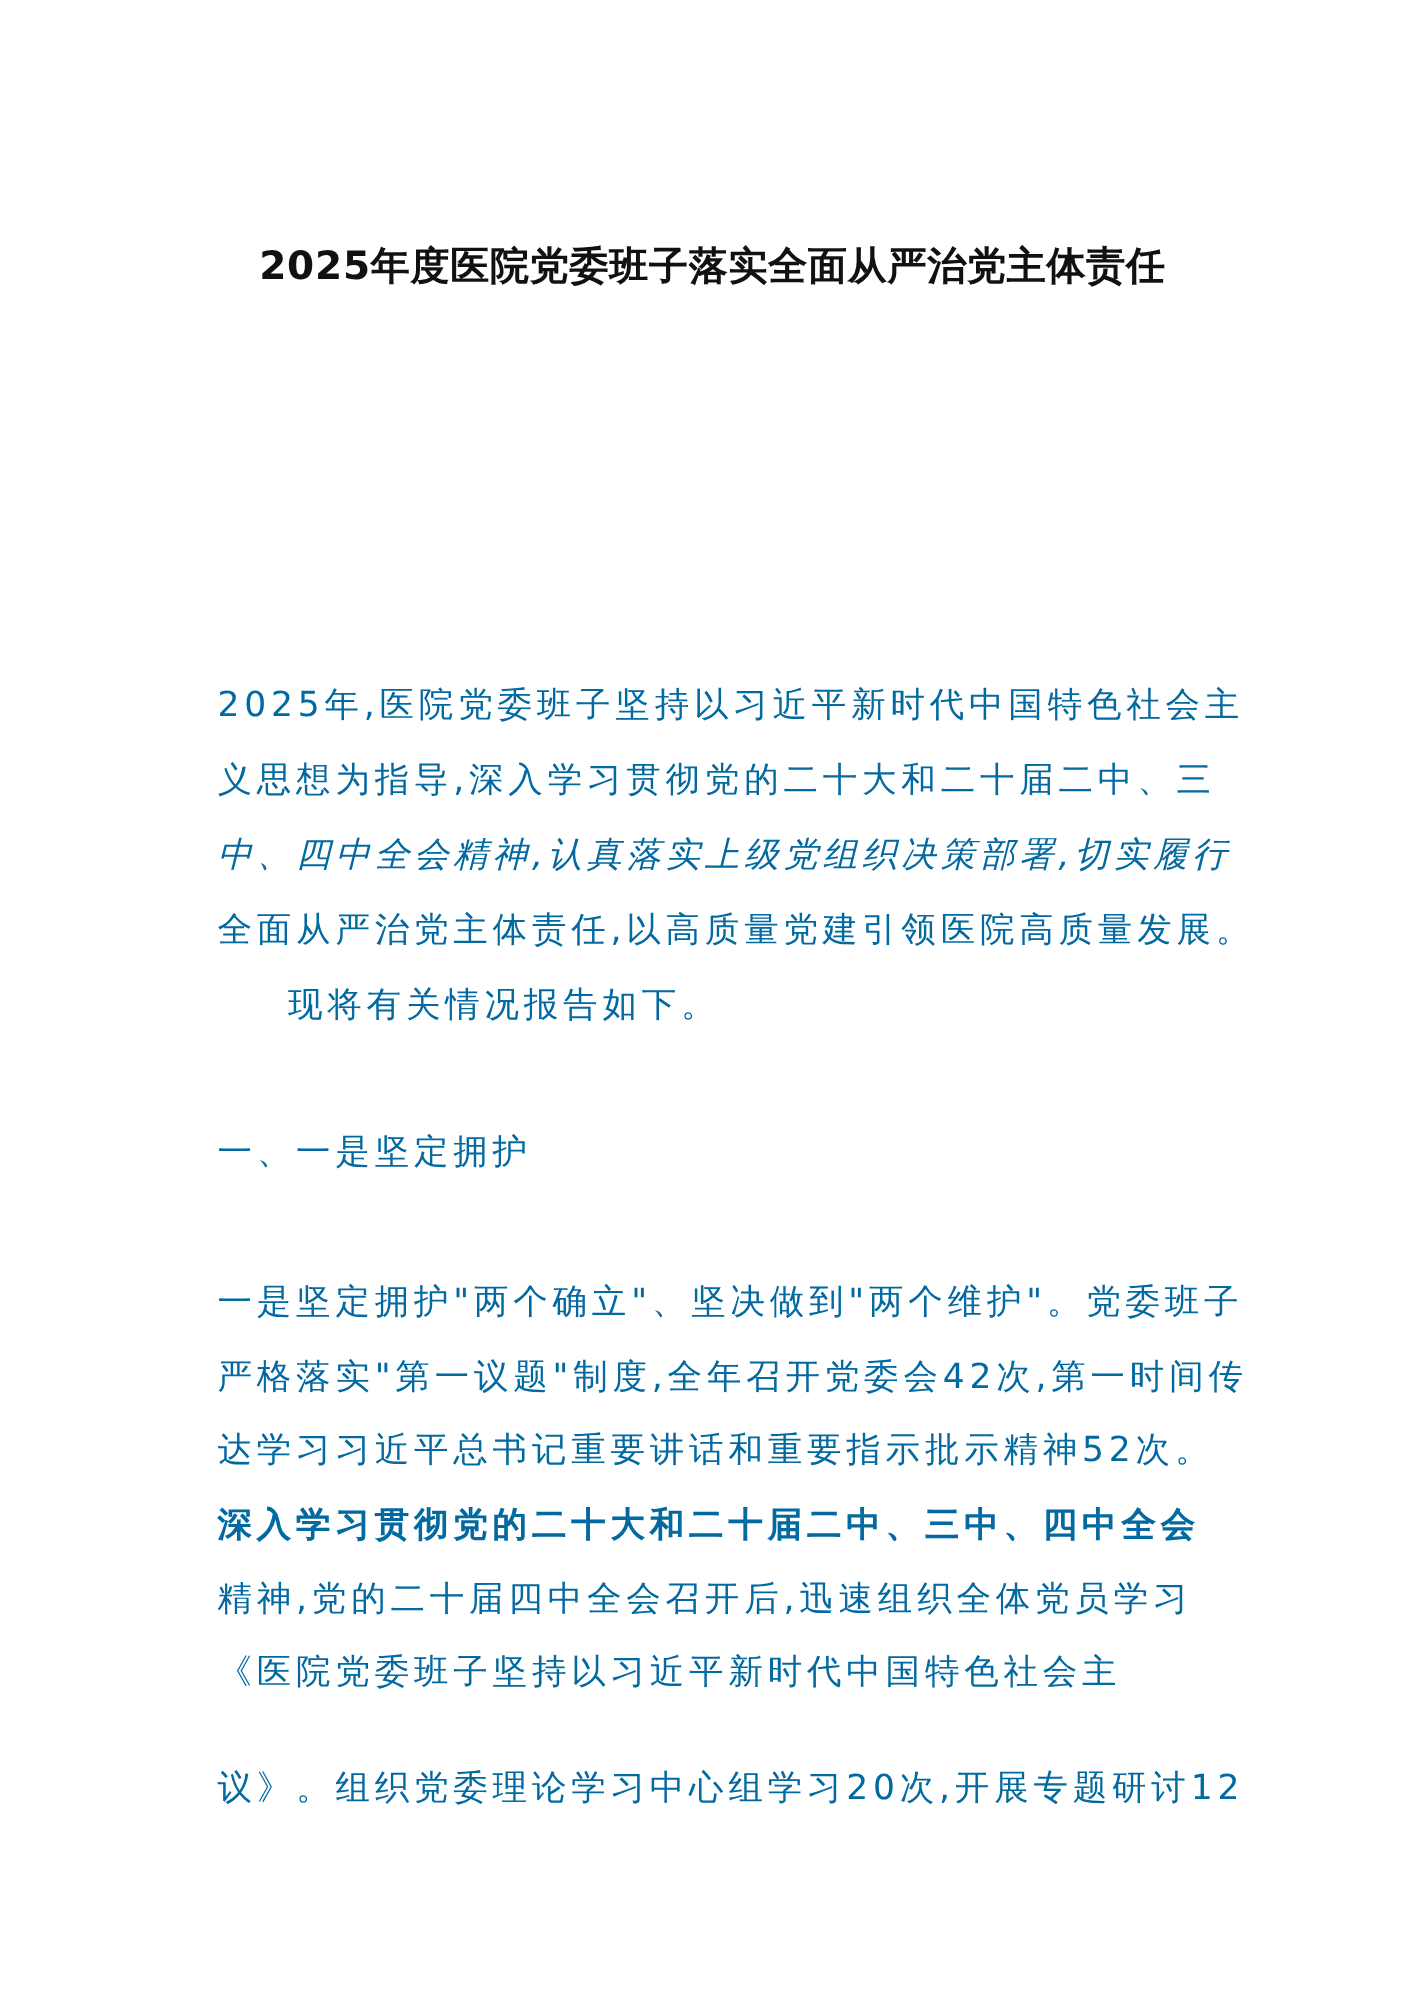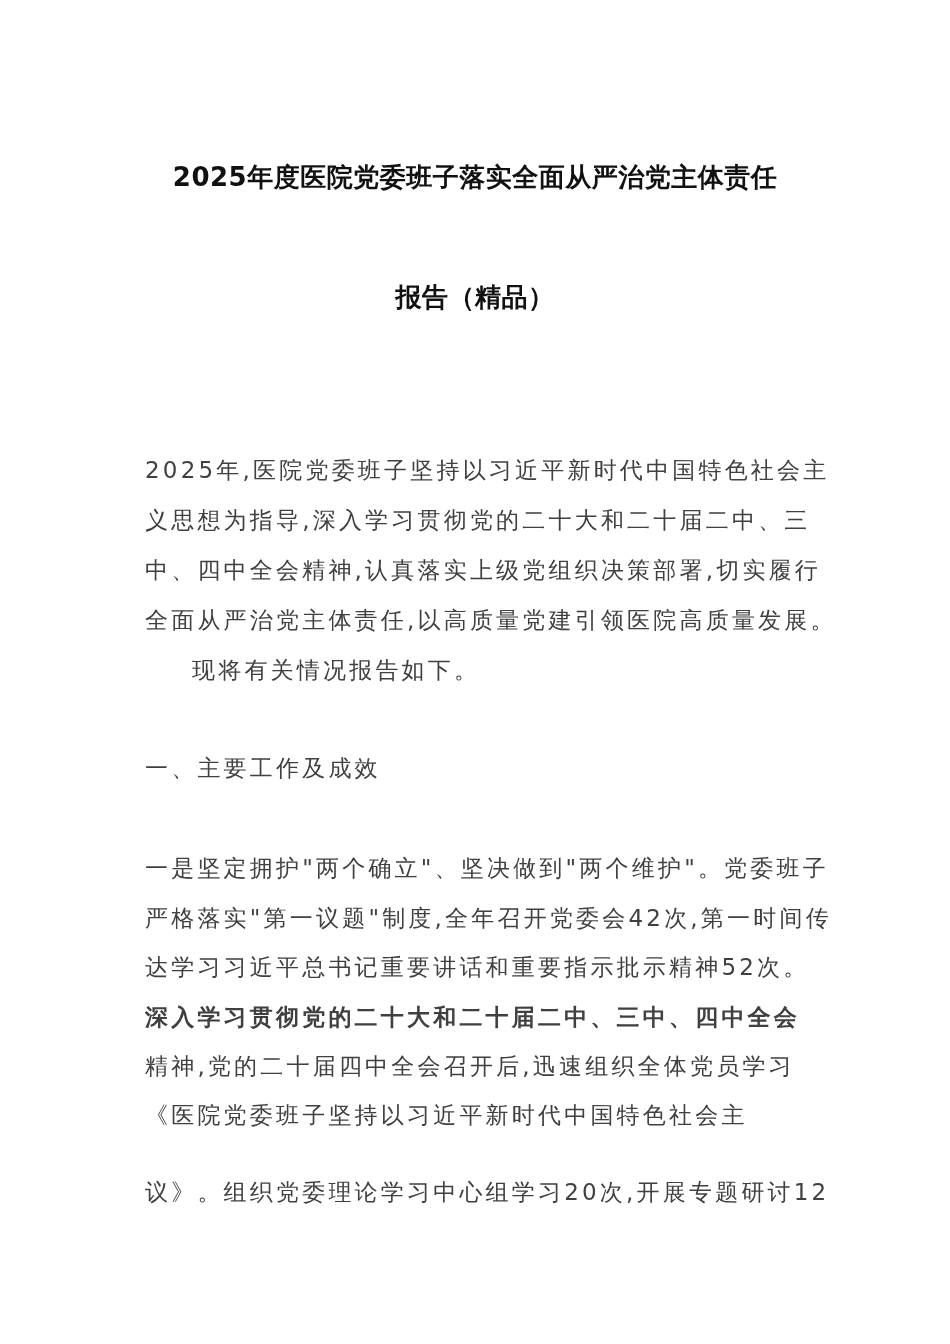--- a/index.html
+++ b/index.html
@@ -52,7 +52,6 @@
 <div class="page">
 
   <div class="title-line l1">2025年度医院党委班子落实全面从严治党主体责任</div>
-  <div class="title-line l2">报告（精品）</div>
 
   <div>
     <div class="line" style="top:455px;">2025年,医院党委班子坚持以习近平新时代中国特色社会主</div>

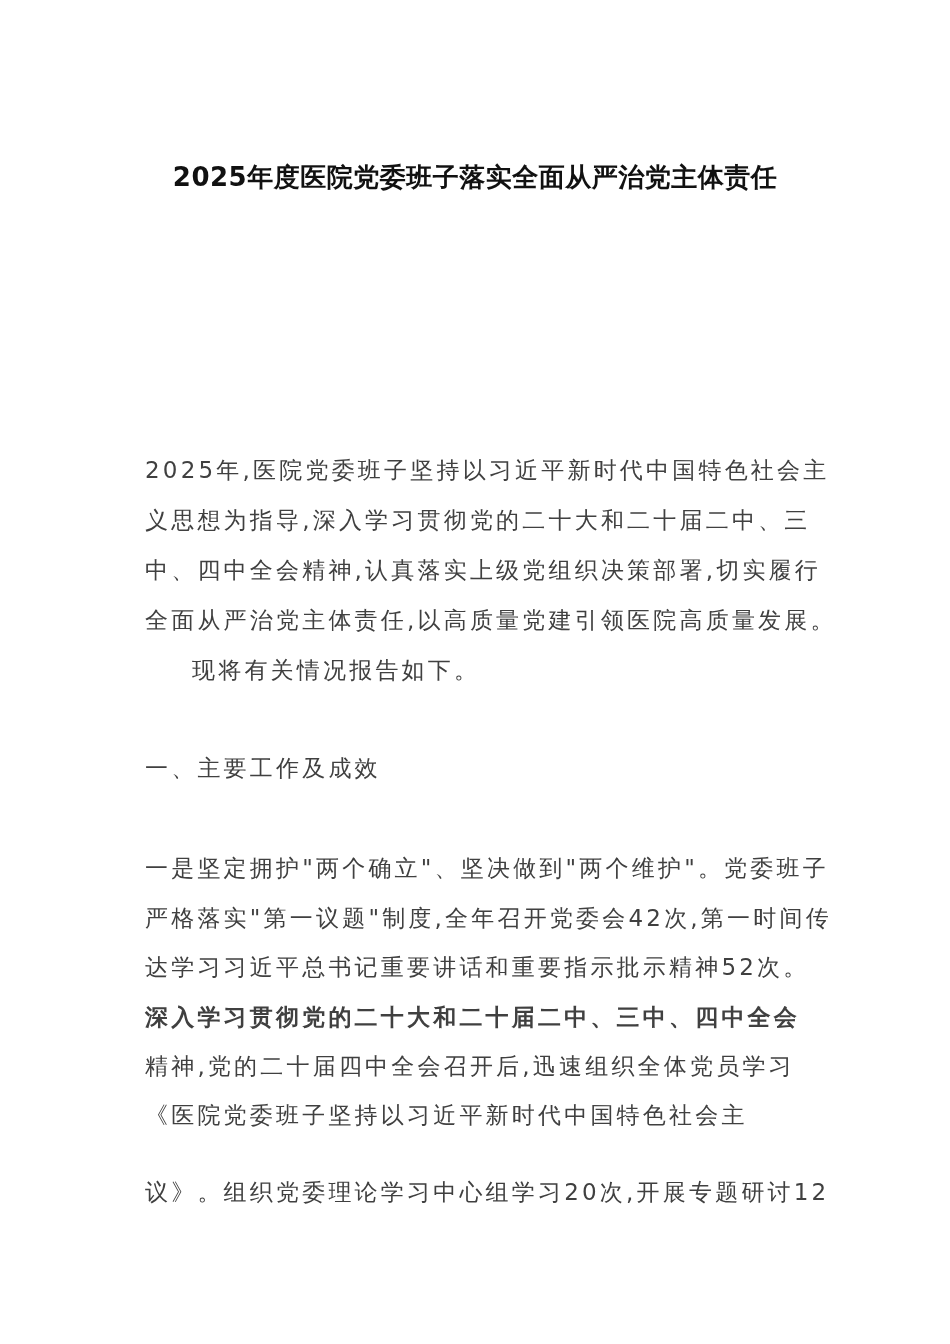--- a/index.html
+++ b/index.html
@@ -41,7 +41,7 @@
       left: 145px;
       font-size: 23px;
       letter-spacing: 3.2px;
-      color: #404040;
+      color: #0369a1;
       white-space: nowrap;
       line-height: 30px;
     }

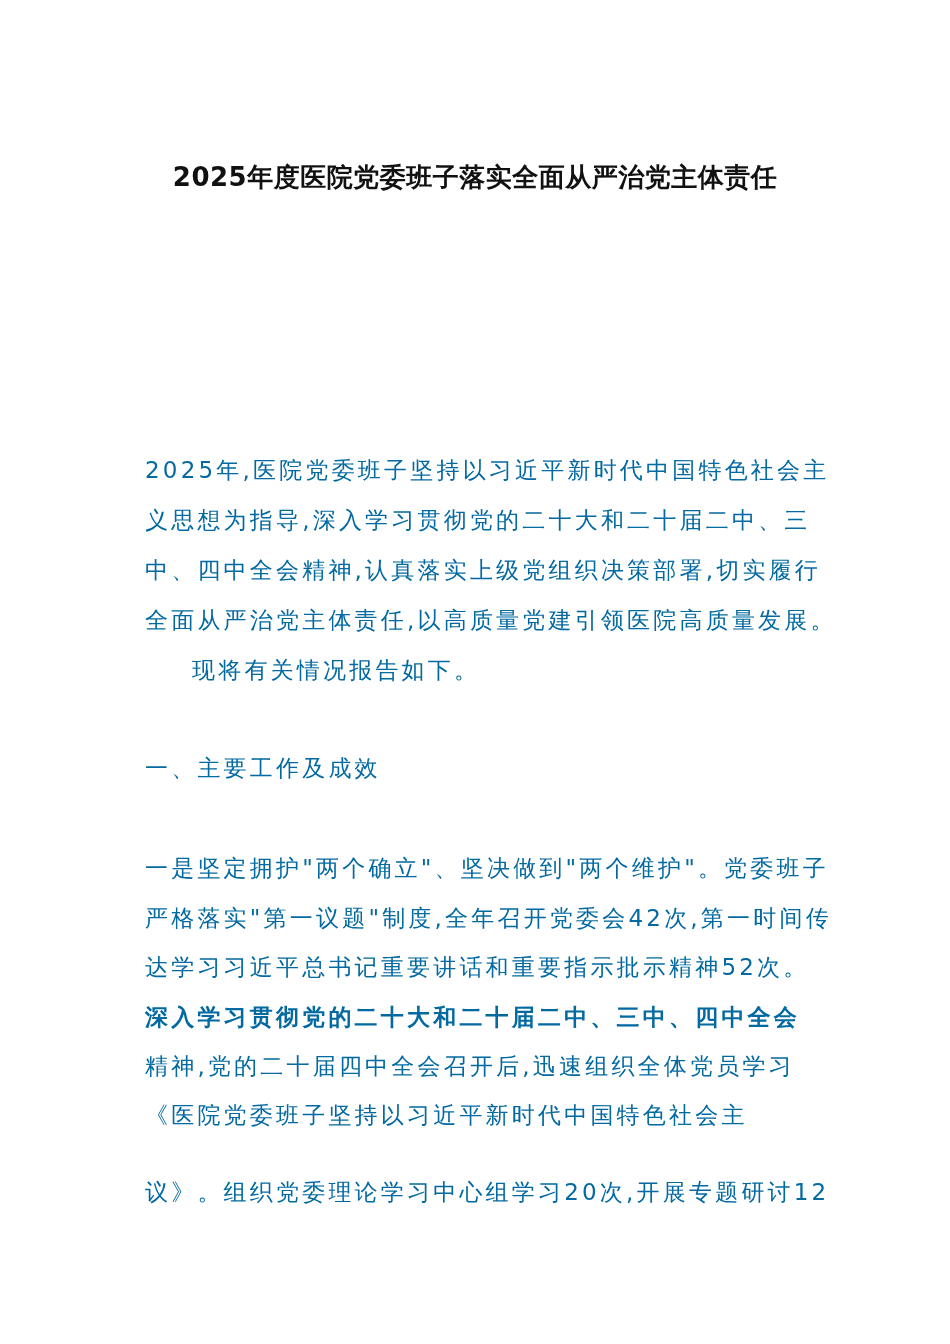--- a/index.html
+++ b/index.html
@@ -56,7 +56,7 @@
   <div>
     <div class="line" style="top:455px;">2025年,医院党委班子坚持以习近平新时代中国特色社会主</div>
     <div class="line" style="top:505px;">义思想为指导,深入学习贯彻党的二十大和二十届二中、三</div>
-    <div class="line" style="top:555px;">中、四中全会精神,认真落实上级党组织决策部署,切实履行</div>
+    <div class="line" style="top:555px;font-style:italic;">中、四中全会精神,认真落实上级党组织决策部署,切实履行</div>
     <div class="line" style="top:605px;">全面从严治党主体责任,以高质量党建引领医院高质量发展。</div>
     <div class="line" style="top:655px;margin-left:47px;">现将有关情况报告如下。</div>
   </div>

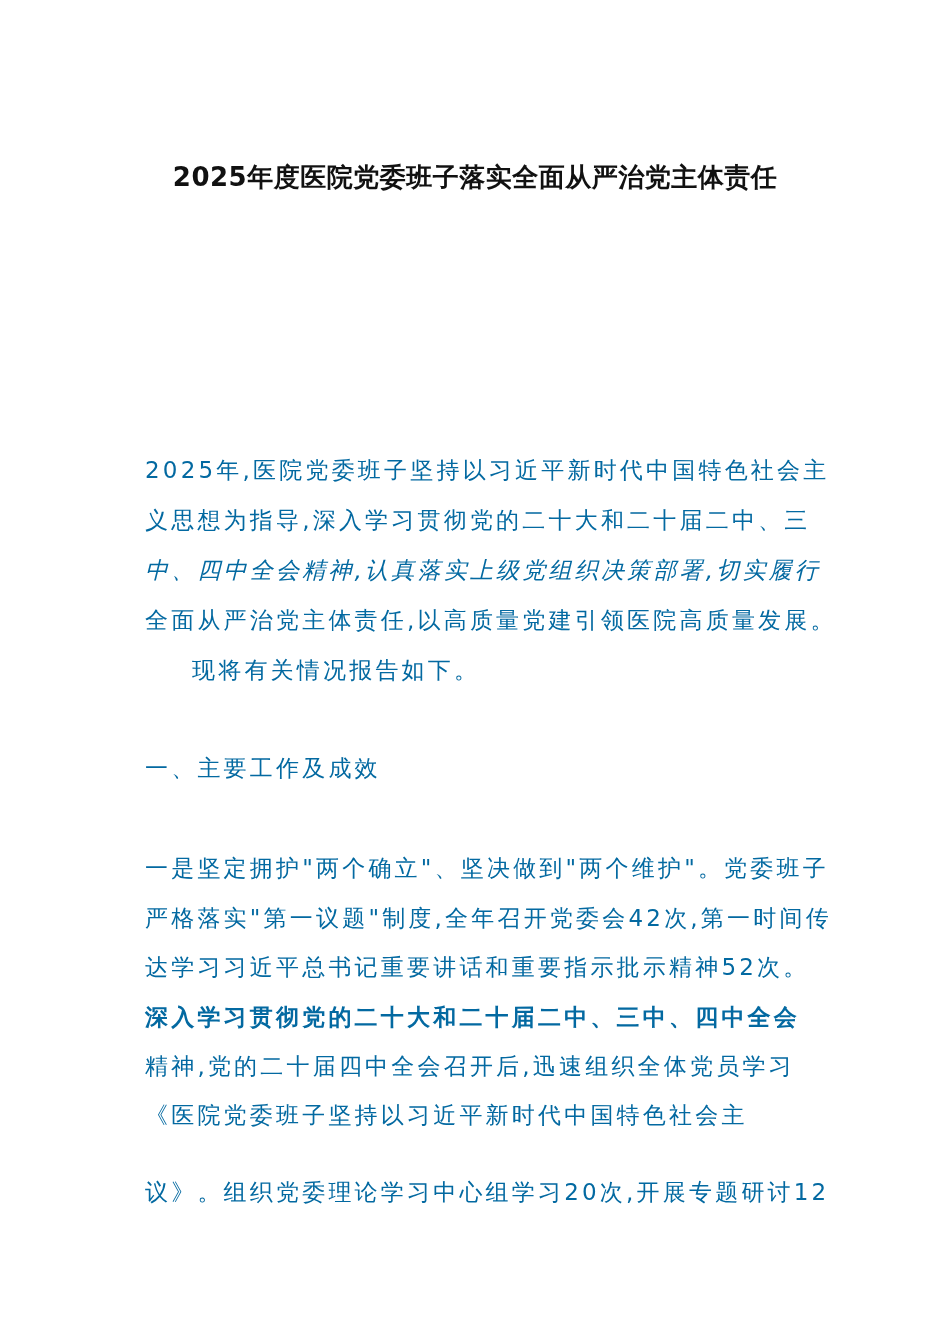--- a/index.html
+++ b/index.html
@@ -61,7 +61,7 @@
     <div class="line" style="top:655px;margin-left:47px;">现将有关情况报告如下。</div>
   </div>
 
-  <div class="line" style="top:753px;">一、主要工作及成效</div>
+  <div class="line" style="top:753px;">一、一是坚定拥护</div>
 
   <div>
     <div class="line" style="top:853px;">一是坚定拥护"两个确立"、坚决做到"两个维护"。党委班子</div>

